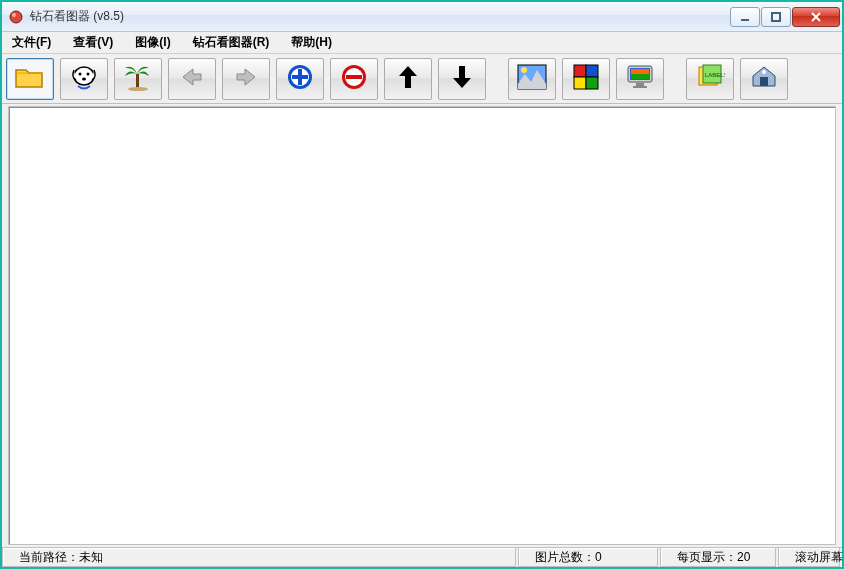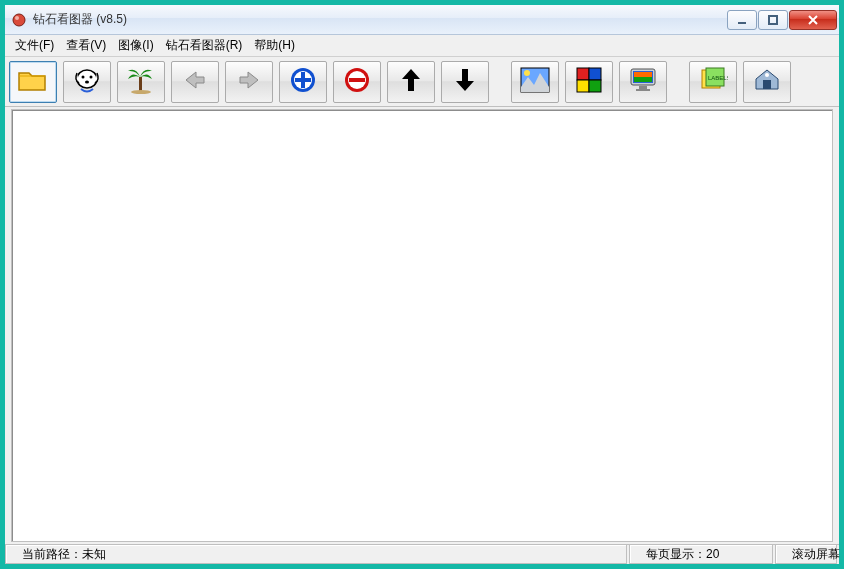--- a/index.html
+++ b/index.html
@@ -14,7 +14,7 @@
   .window {
     width: 844px;
     height: 569px;
-    border: 5px solid #14b8a6;
+    border: 2px solid #14b8a6;
     background: #f0f0f0;
     display: flex;
     flex-direction: column;

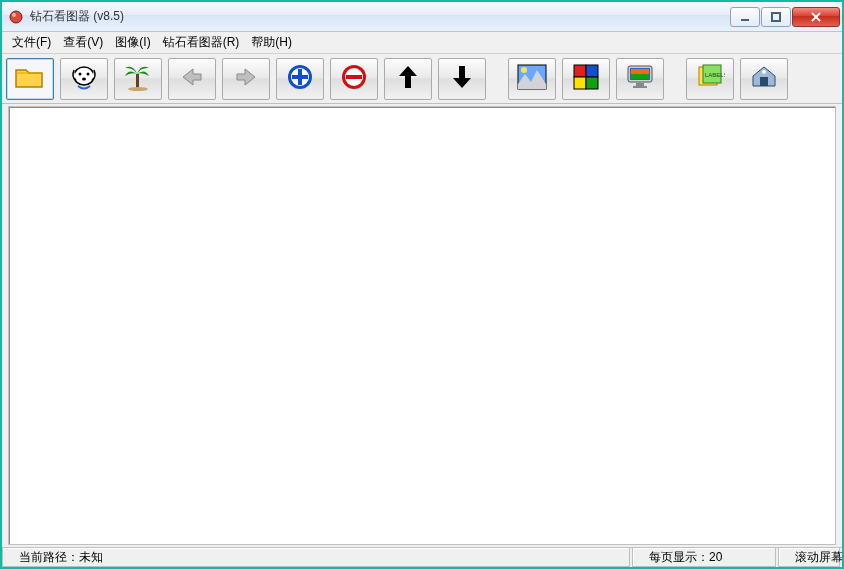--- a/index.html
+++ b/index.html
@@ -65,6 +65,8 @@
     display: flex;
     align-items: center;
     padding-left: 4px;
+    gap: 10px;
+    font-weight: bold;
   }
   .menubar .menu { color: #000; cursor: default; padding: 2px 6px; }
 

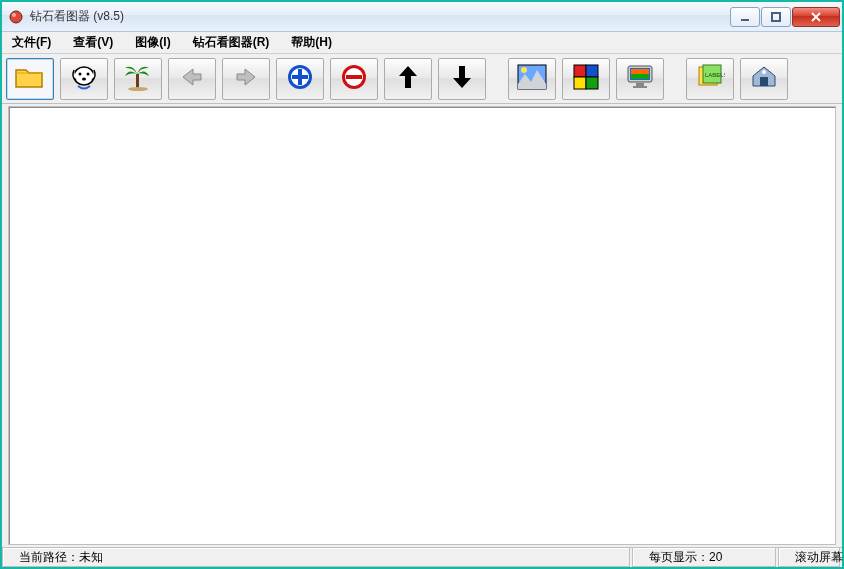--- a/index.html
+++ b/index.html
@@ -322,6 +322,10 @@
       <span>当前路径：</span>
       <span>未知</span>
     </div>
+    <div class="panel" style="width:140px">
+      <span>图片总数：</span>
+      <span>0</span>
+    </div>
     <div class="panel" style="width:144px">
       <span>每页显示：</span>
       <span>20</span>

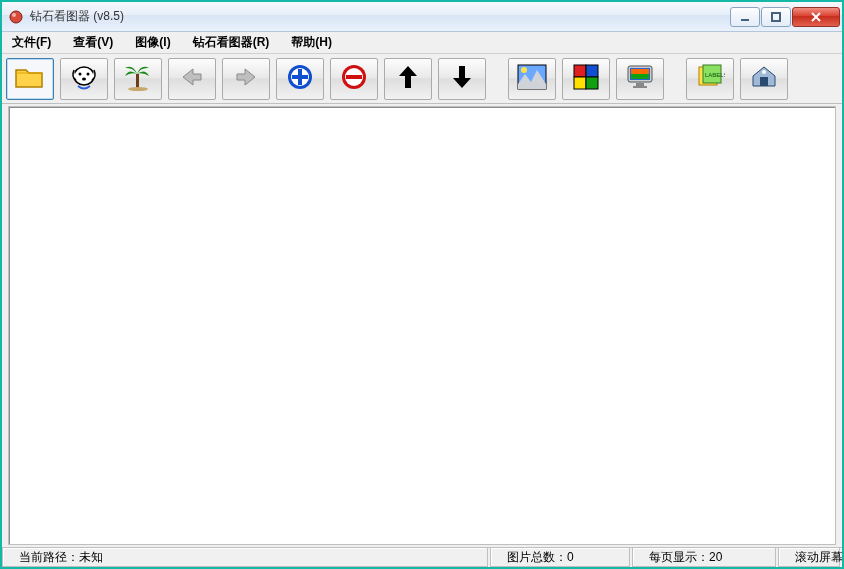--- a/index.html
+++ b/index.html
@@ -326,7 +326,7 @@
       <span>图片总数：</span>
       <span>0</span>
     </div>
-    <div class="panel" style="width:144px">
+    <div class="panel" style="width:116px">
       <span>每页显示：</span>
       <span>20</span>
     </div>

